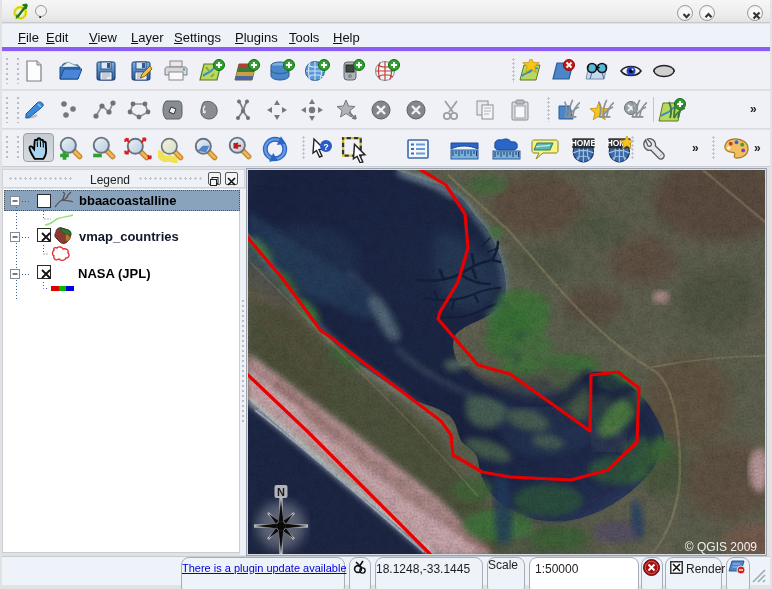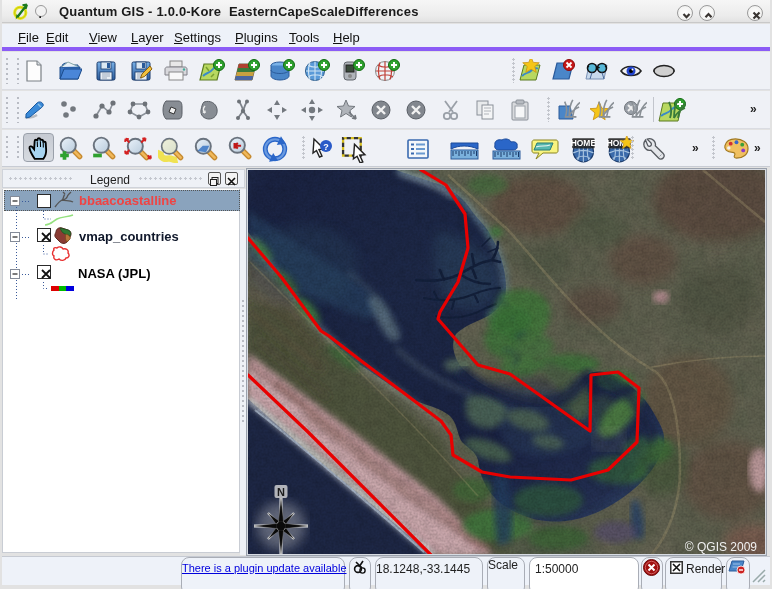--- a/index.html
+++ b/index.html
@@ -100,7 +100,6 @@
     <path d="M5 22 l4-5 -3-2 z" fill="#1c7a1c"></path>
   </svg>
   <div class="tb-btn" style="left:33px;top:5px;width:12px;height:12px;background:#f2f2f2">·</div>
-  <div class="title-text">Quantum GIS - 1.0.0-Kore&nbsp;&nbsp;EasternCapeScaleDifferences</div>
   <div class="tb-btn" style="left:675px"><svg width="13" height="13" viewBox="0 0 13 13">
         <path d="M3.5,5 L6.5,8.2 L9.5,5" fill="none" stroke="#3a3532" stroke-width="2.2"></path>
       </svg></div>

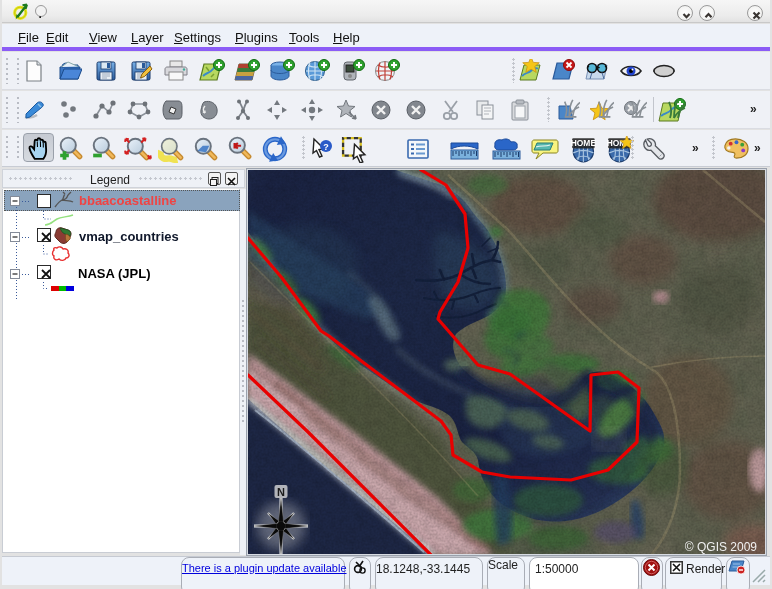--- a/index.html
+++ b/index.html
@@ -482,7 +482,7 @@
   <svg style="position:absolute;left:50px;top:2px" width="22" height="18" viewBox="0 0 22 18">
       <path d="M2,16 C5,12 7,10 9,9 C11,8 10,5 12,3 M9,9 C12,9 14,7 15,4 M9,9 C13,10 17,9 20,11 M12,3 l-2,-2 M15,4 l3,-3" stroke="#555" stroke-width="1.3" fill="none"></path>
     </svg>
-  <div class="lyr-text" style="left:76px;top:4px;color:#ef4444">bbaacoastalline</div>
+  <div class="lyr-text" style="left:76px;top:4px;color:#000000">bbaacoastalline</div>
   <svg style="position:absolute;left:40px;top:24px" width="32" height="14" viewBox="0 0 32 14">
       <path d="M2,12 C8,12 10,8 14,6 C18,4 24,4 30,2" stroke="#94e07e" stroke-width="1.5" fill="none"></path>
     </svg>

